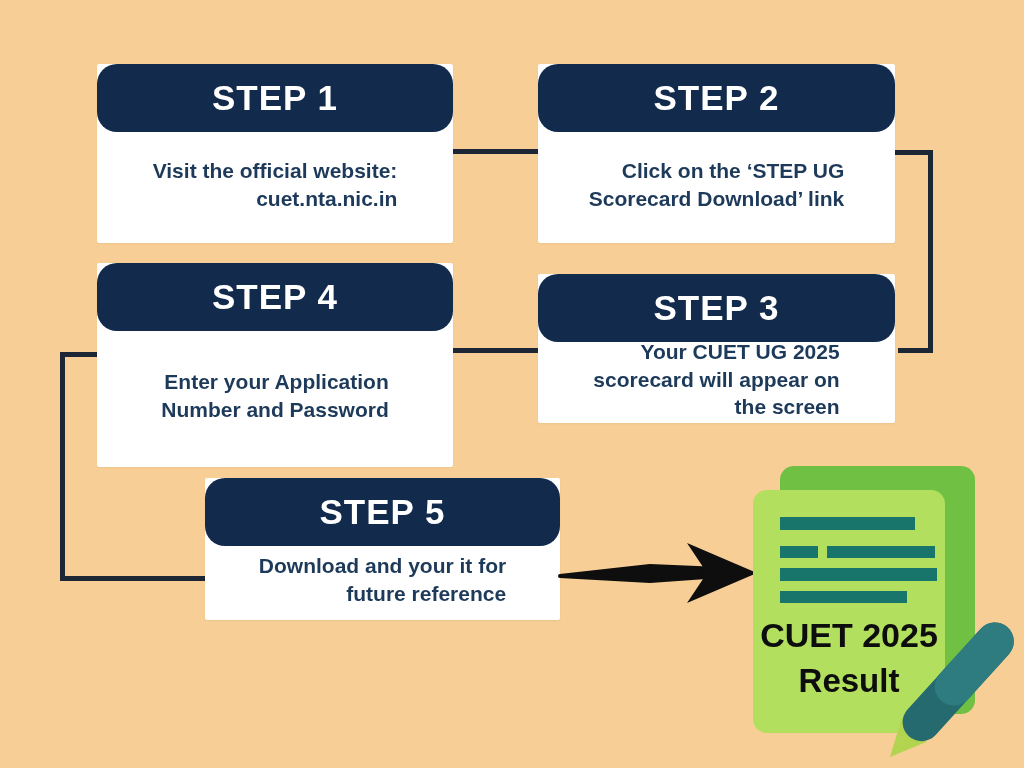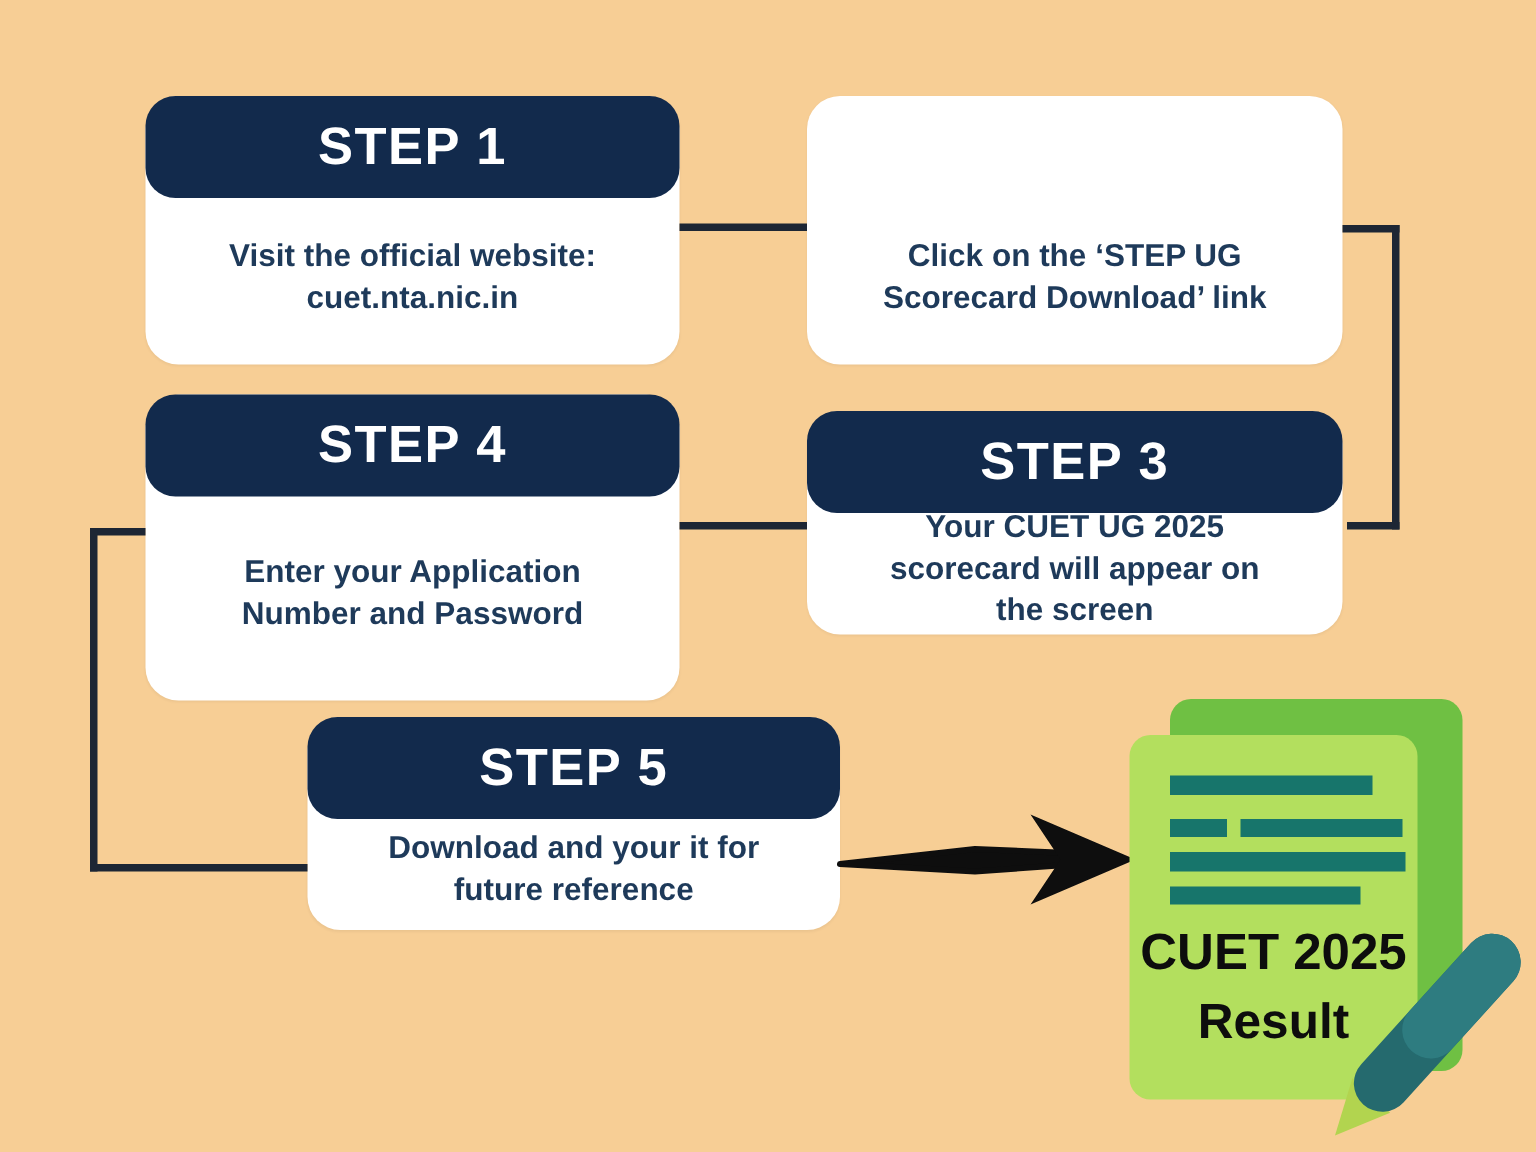--- a/index.html
+++ b/index.html
@@ -14,7 +14,7 @@
   .card {
     position: absolute;
     background: #ffffff;
-    border-radius: 22px;
+    border-radius: 2px;
     box-shadow: 0 1px 2px rgba(0,0,0,0.05);
     padding-left: 36px;
   }

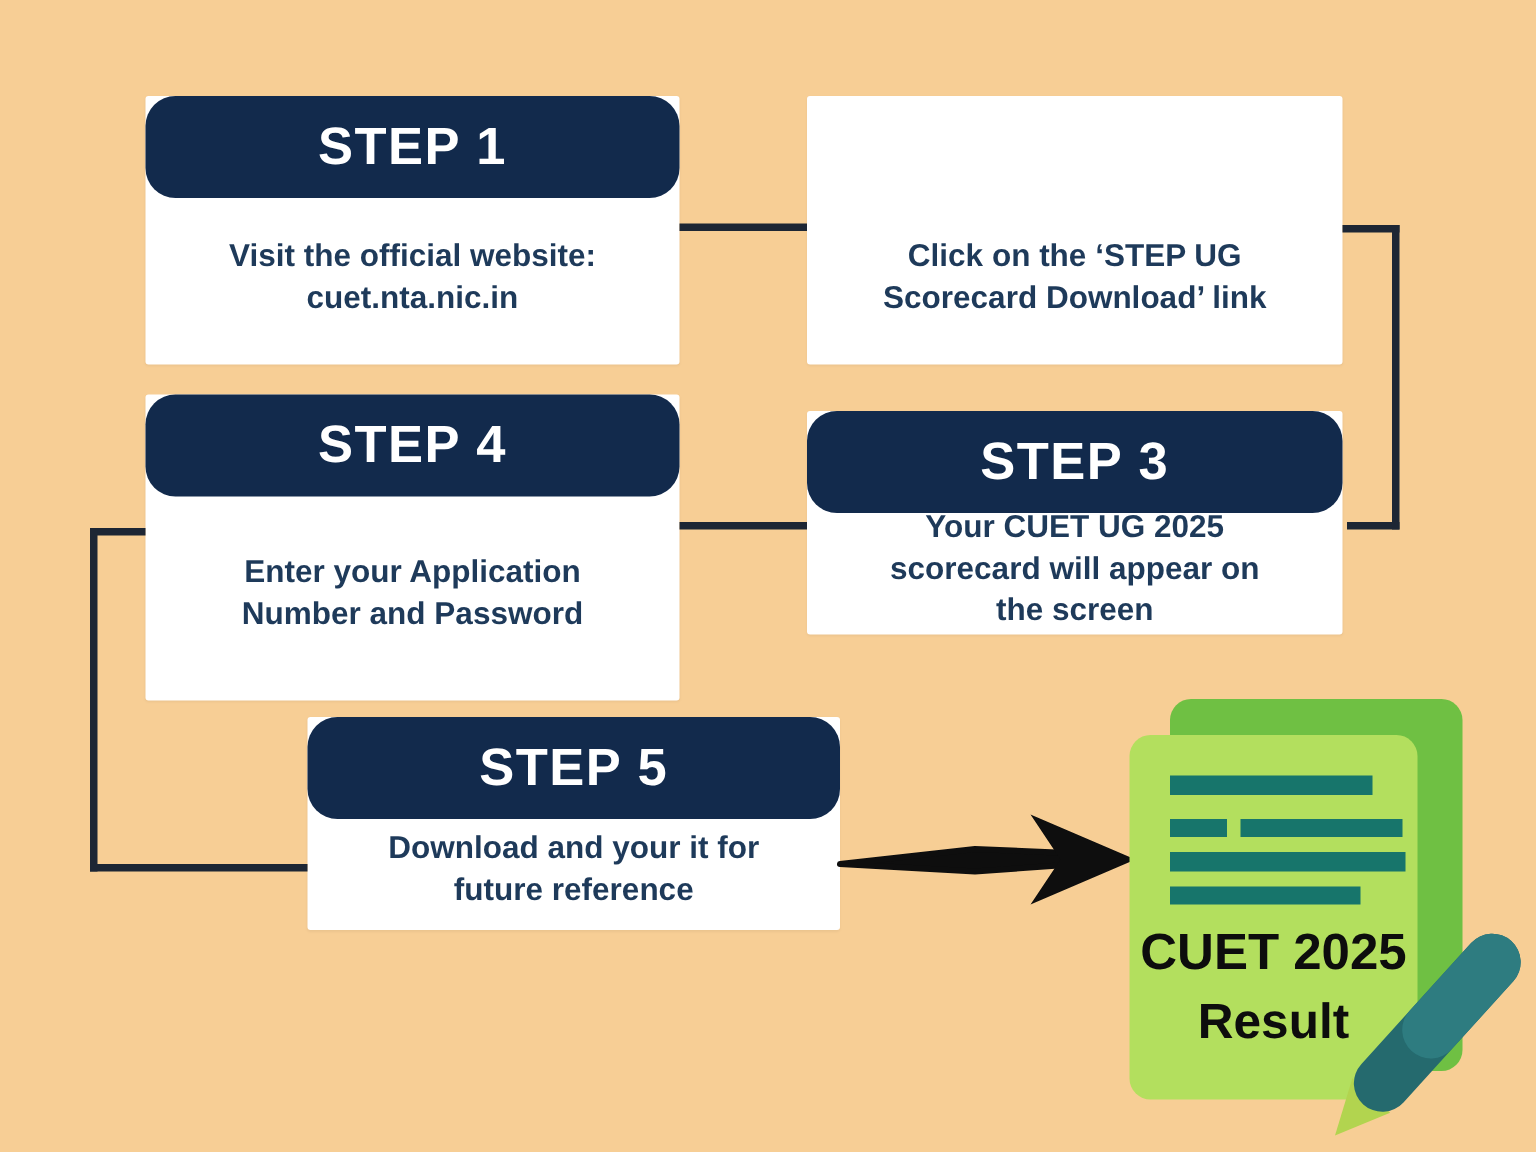--- a/index.html
+++ b/index.html
@@ -89,6 +89,7 @@
 </div>
 
 <div class="card" id="card-step2">
+  <div class="card-header">STEP 2</div>
   <div class="card-body">Click on the ‘STEP UG
 Scorecard Download’ link</div>
 </div>

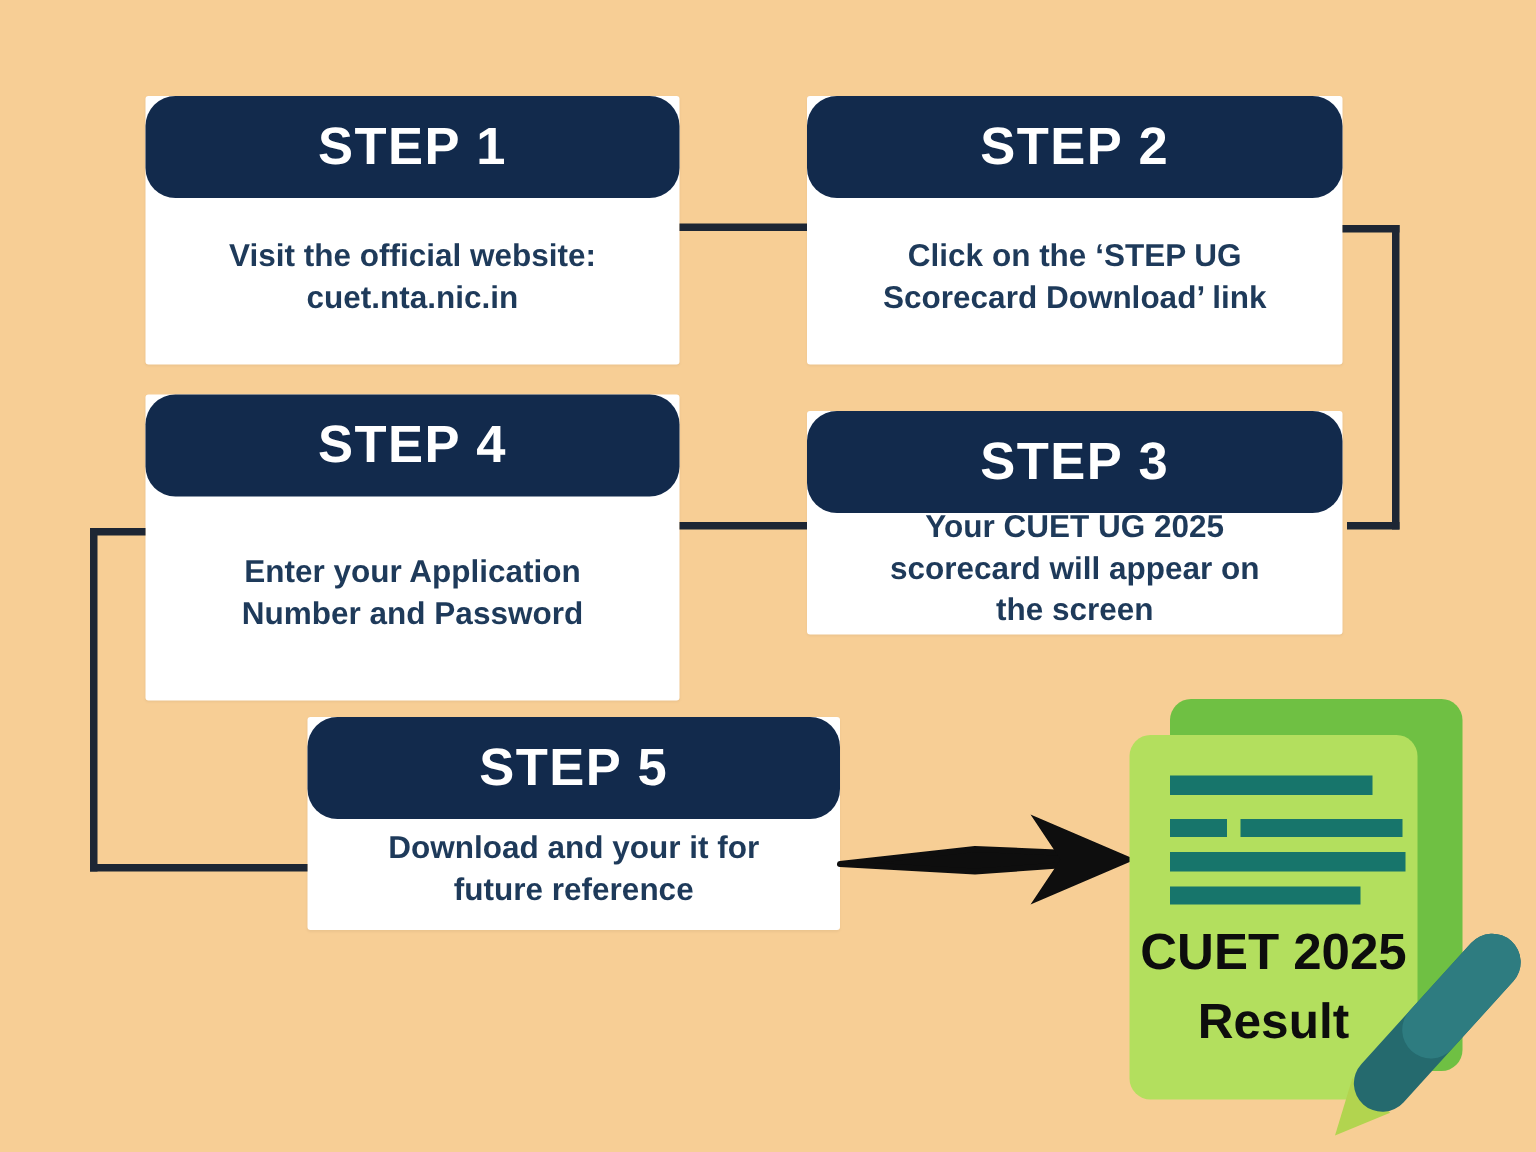--- a/index.html
+++ b/index.html
@@ -31,7 +31,7 @@
     position: absolute;
     left: 0; top: 68px; right: 0; bottom: 0;
     display: flex; align-items: center; justify-content: center;
-    text-align: center;
+    text-align: right;
     color: #1e3a5a;
     font-size: 21px; font-weight: 600; line-height: 1.33;
     white-space: pre-line;

